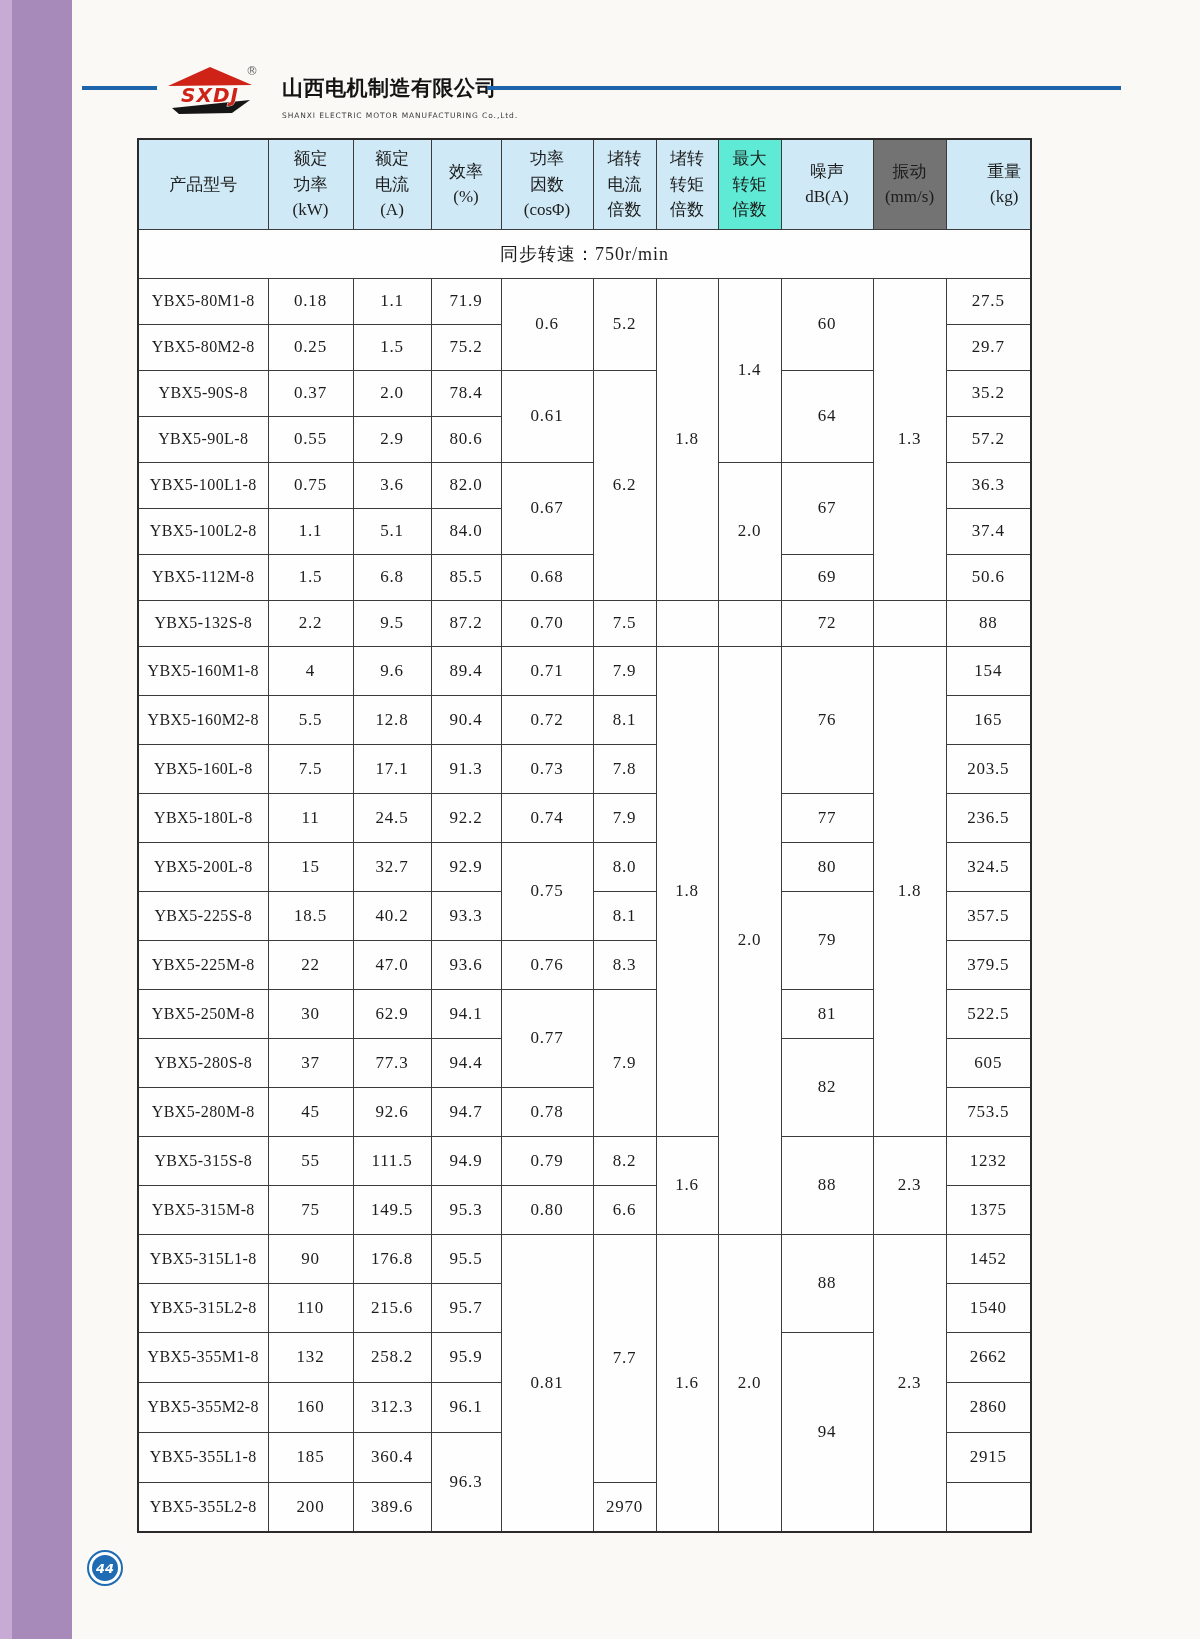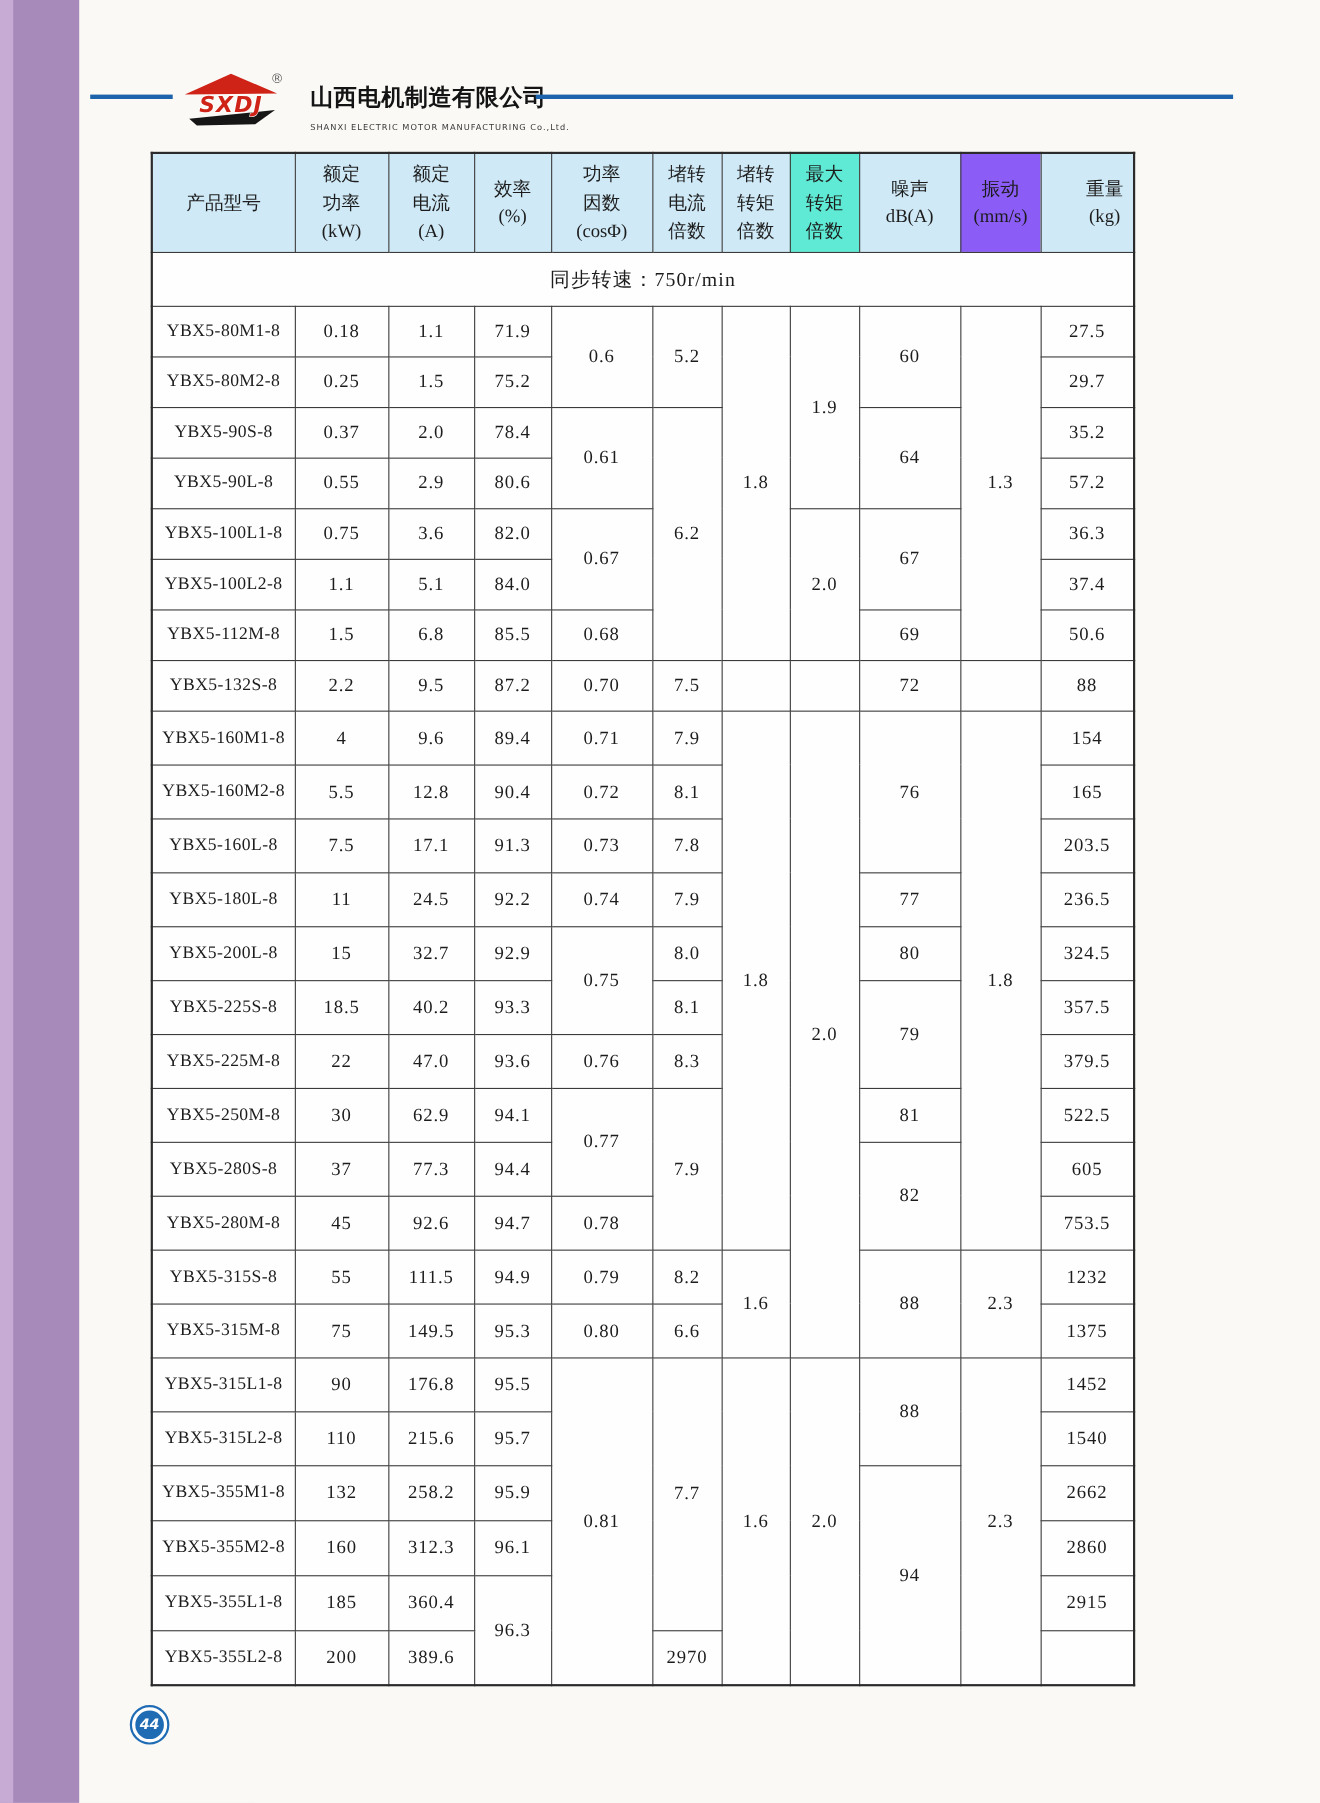--- a/index.html
+++ b/index.html
@@ -109,7 +109,7 @@
 倍数</th>
           <th style="background: rgb(207, 233, 246);">噪声
 dB(A)</th>
-          <th style="background: #8b5cf6;">振动
+          <th style="background: #737373;">振动
 (mm/s)</th>
           <th style="background: rgb(207, 233, 246); padding-left: 32px;">重量
 (kg)</th>

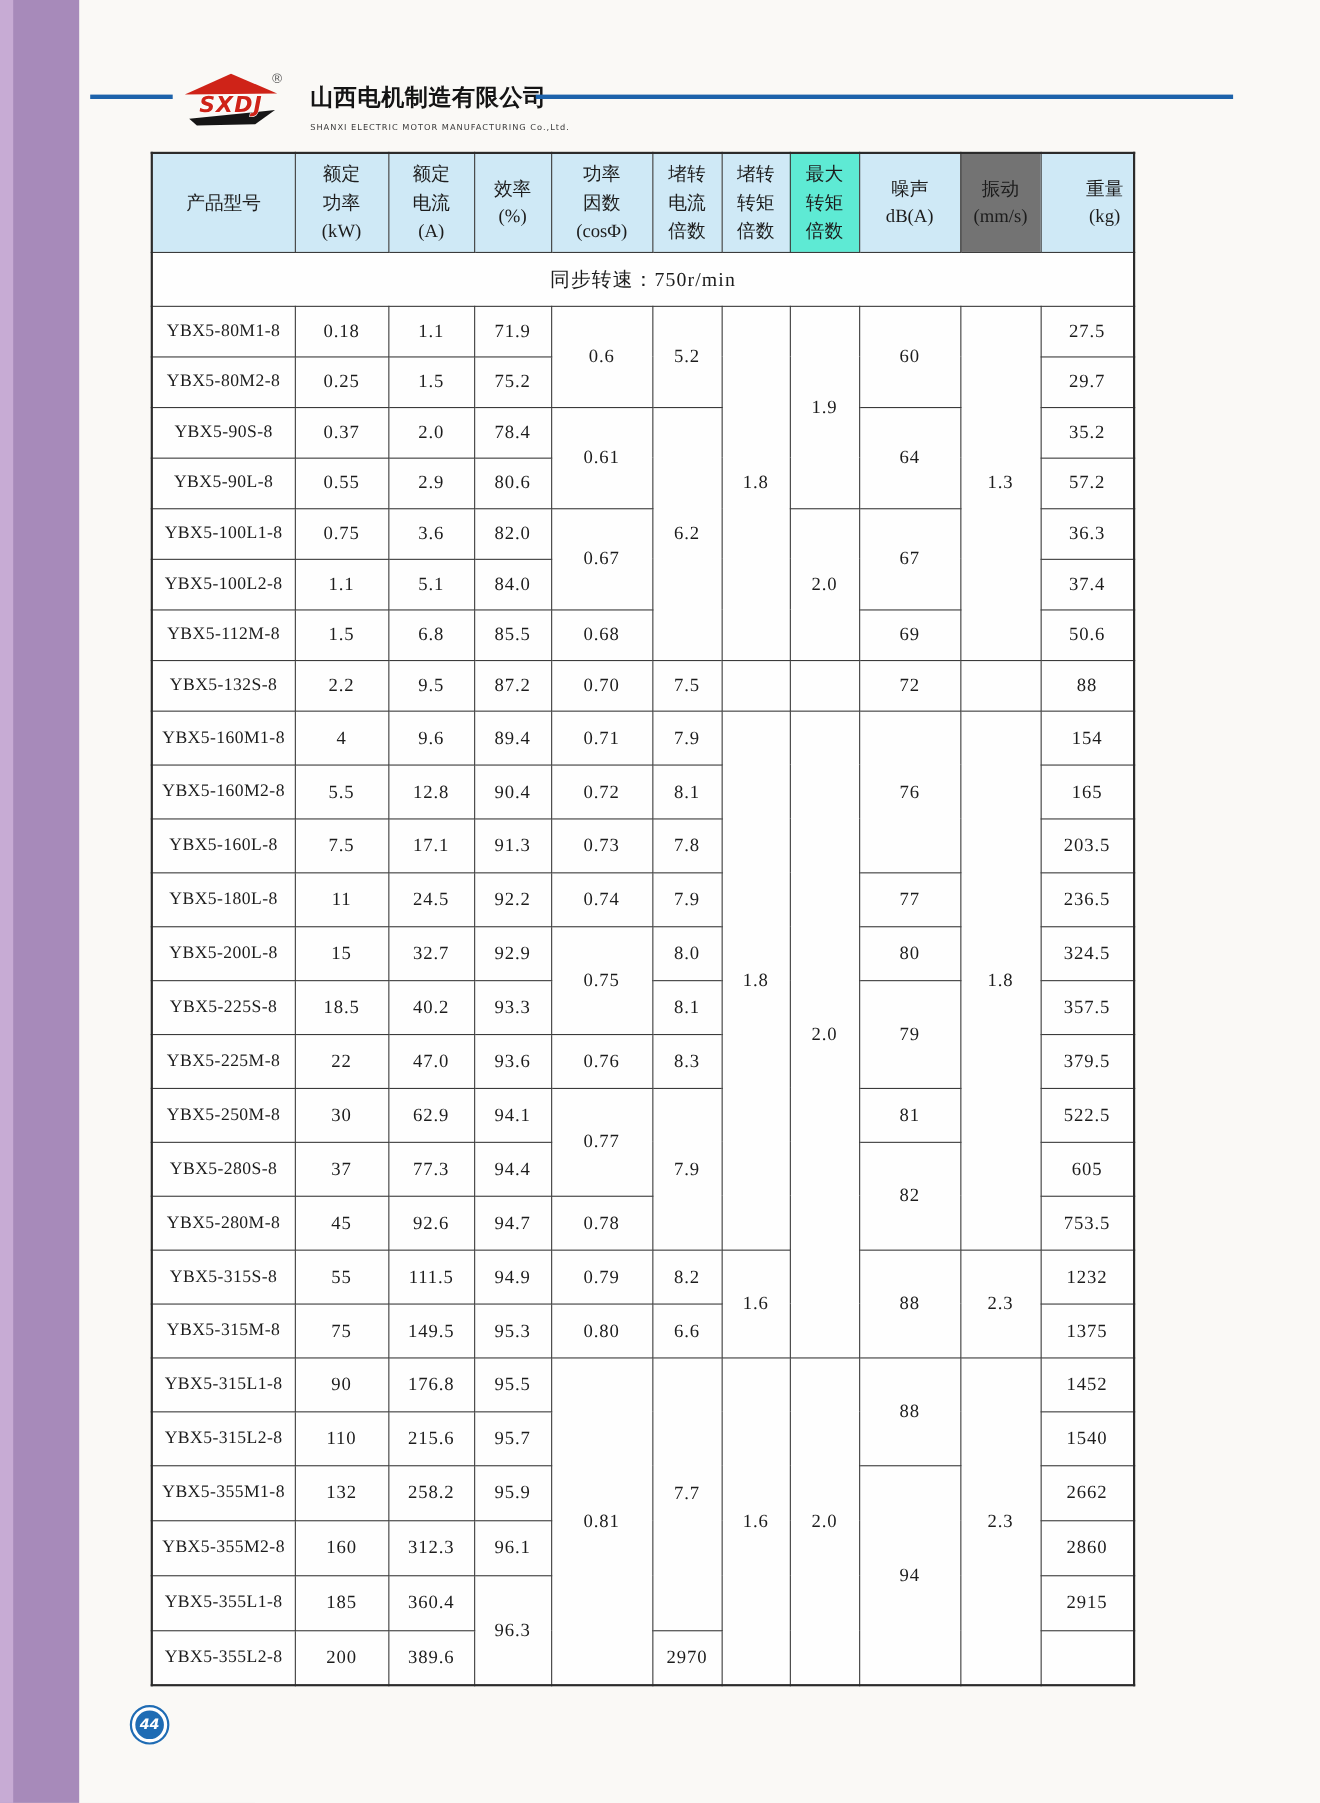--- a/index.html
+++ b/index.html
@@ -127,7 +127,7 @@
           <td rowspan="2">0.6</td>
           <td rowspan="2">5.2</td>
           <td rowspan="7">1.8</td>
-          <td rowspan="4">1.9</td>
+          <td rowspan="4">1.4</td>
           <td rowspan="2">60</td>
           <td rowspan="7">1.3</td>
           <td>27.5</td>

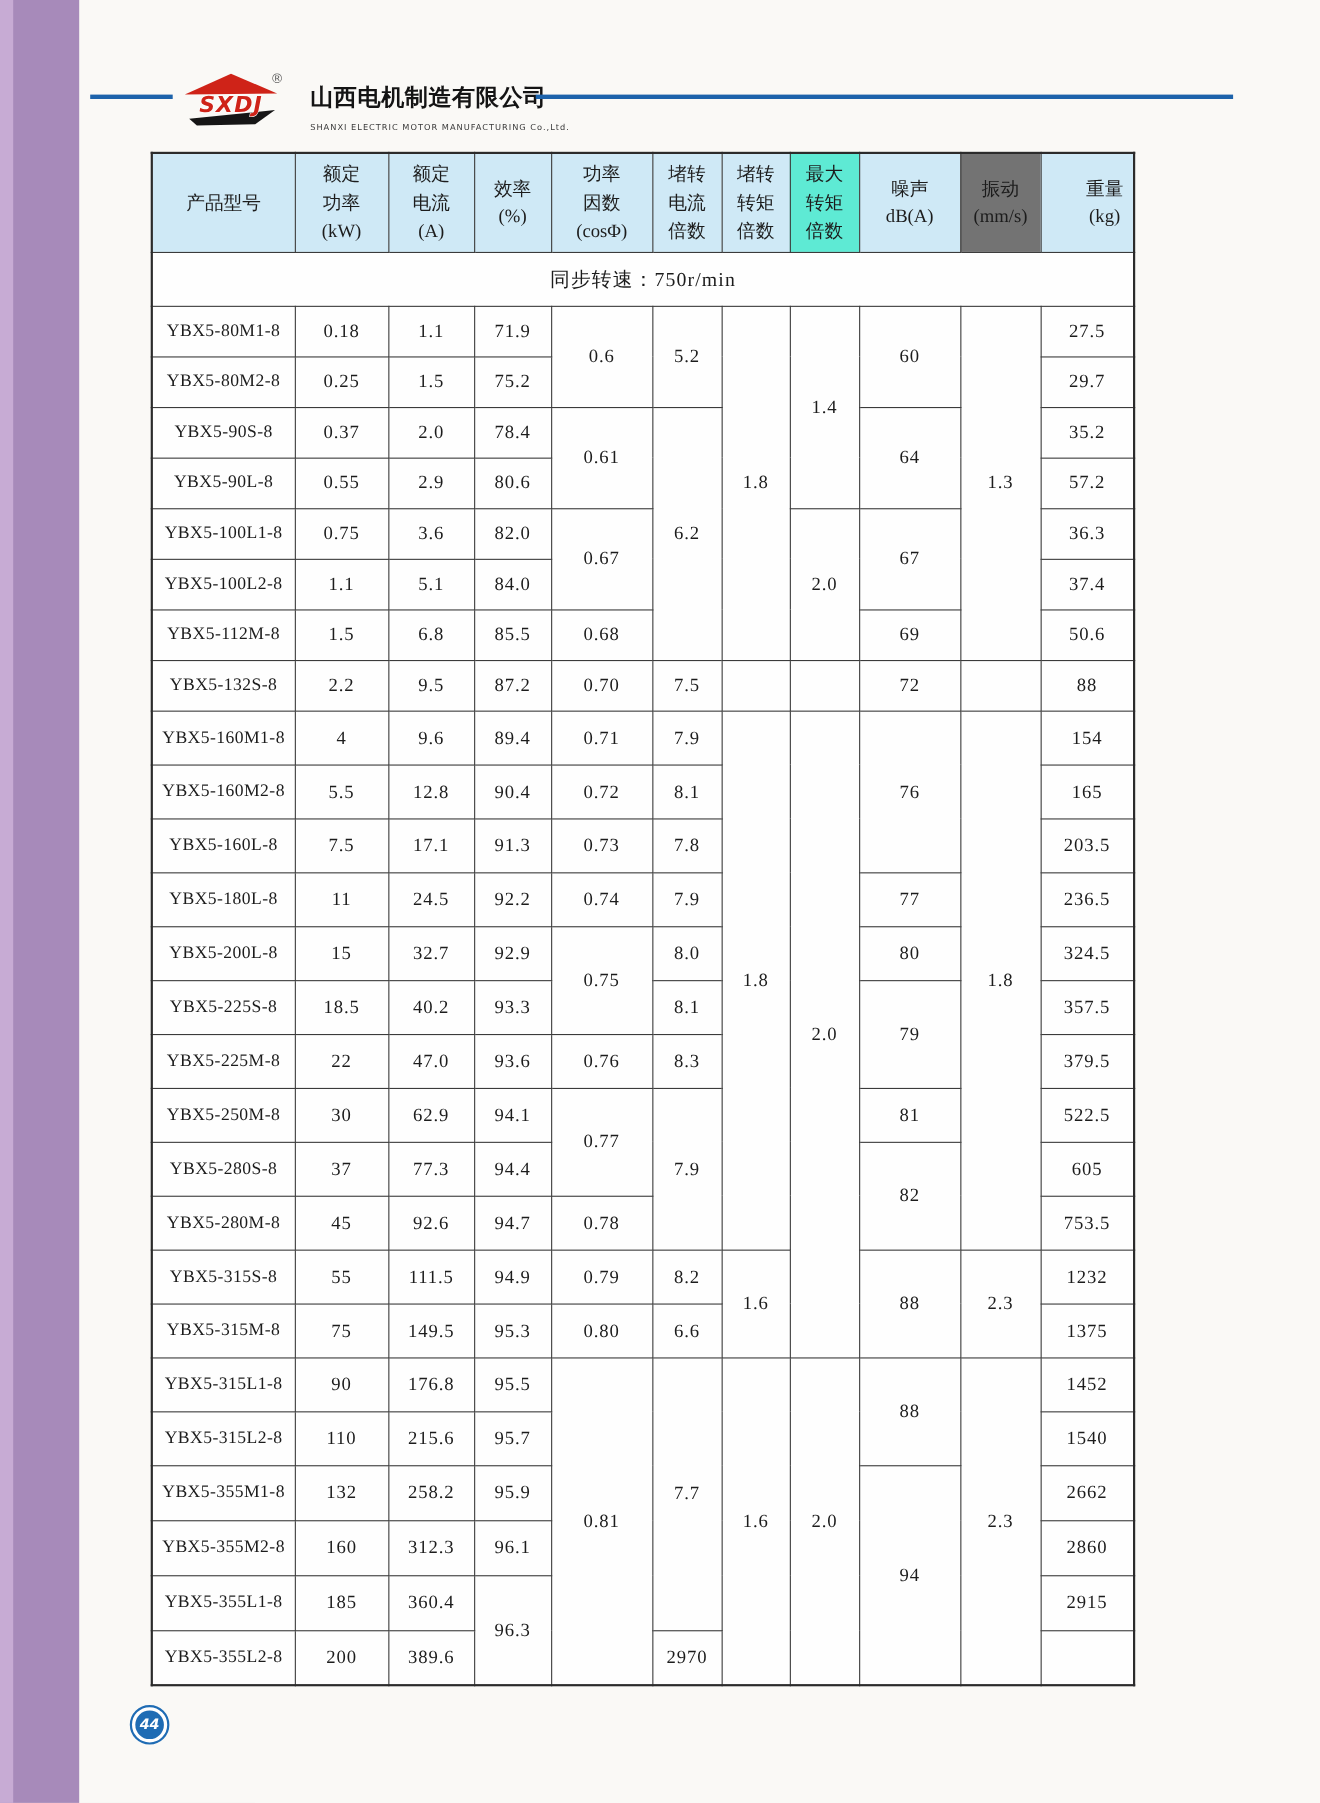--- a/index.html
+++ b/index.html
@@ -35,7 +35,7 @@
   table.spec td.subheader{font-size:18px;letter-spacing:1px;}
 
   
-  .page-badge{position:absolute;left:118px;top:1550px;width:36px;height:36px;border-radius:50%;
+  .page-badge{position:absolute;left:87px;top:1550px;width:36px;height:36px;border-radius:50%;
     border:2px solid #1f6cb4;background:#fff;display:flex;align-items:center;justify-content:center;box-sizing:border-box;}
   .page-badge .badge-inner{width:26px;height:26px;border-radius:50%;background:#1f6cb4;color:#fff;
     display:flex;align-items:center;justify-content:center;font-family:"DejaVu Sans",sans-serif;

